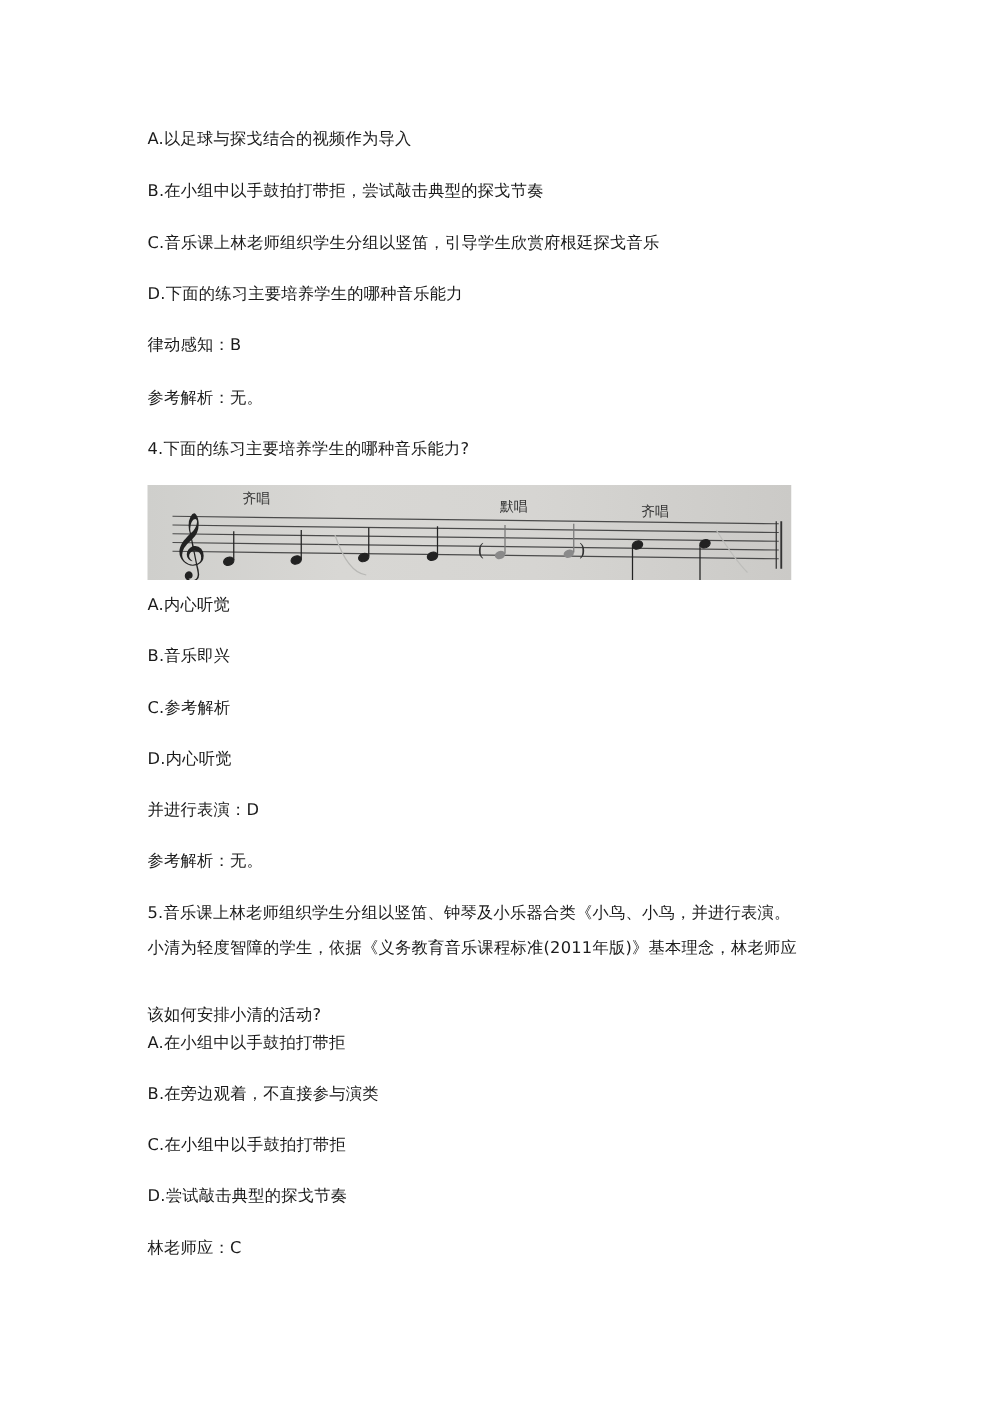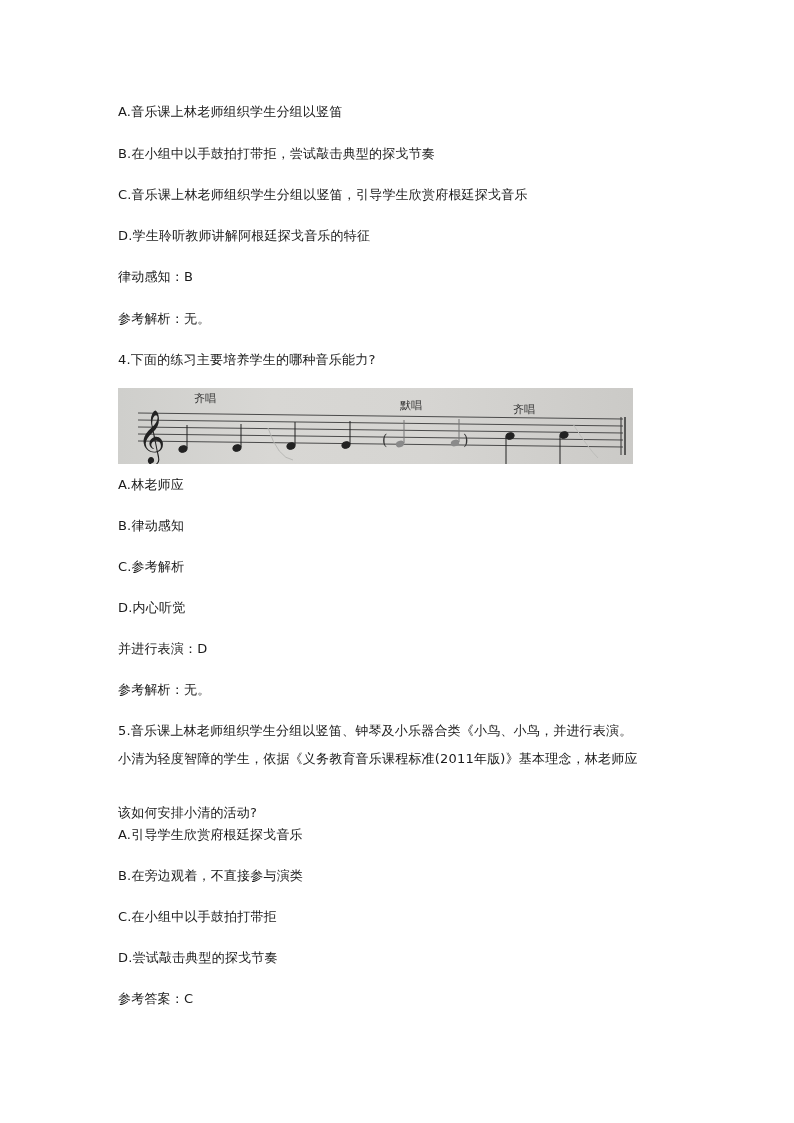--- a/index.html
+++ b/index.html
@@ -41,7 +41,7 @@
 </head>
 <body>
 
-<div class="line" style="top:103px">A.音乐课上林老师组织学生分组以竖笛</div>
+<div class="line" style="top:103px">A.以足球与探戈结合的视频作为导入</div>
 <div class="line" style="top:145px">B.在小组中以手鼓拍打带拒，尝试敲击典型的探戈节奏</div>
 <div class="line" style="top:186px">C.音乐课上林老师组织学生分组以竖笛，引导学生欣赏府根廷探戈音乐</div>
 <div class="line" style="top:227px">D.学生聆听教师讲解阿根廷探戈音乐的特征</div>

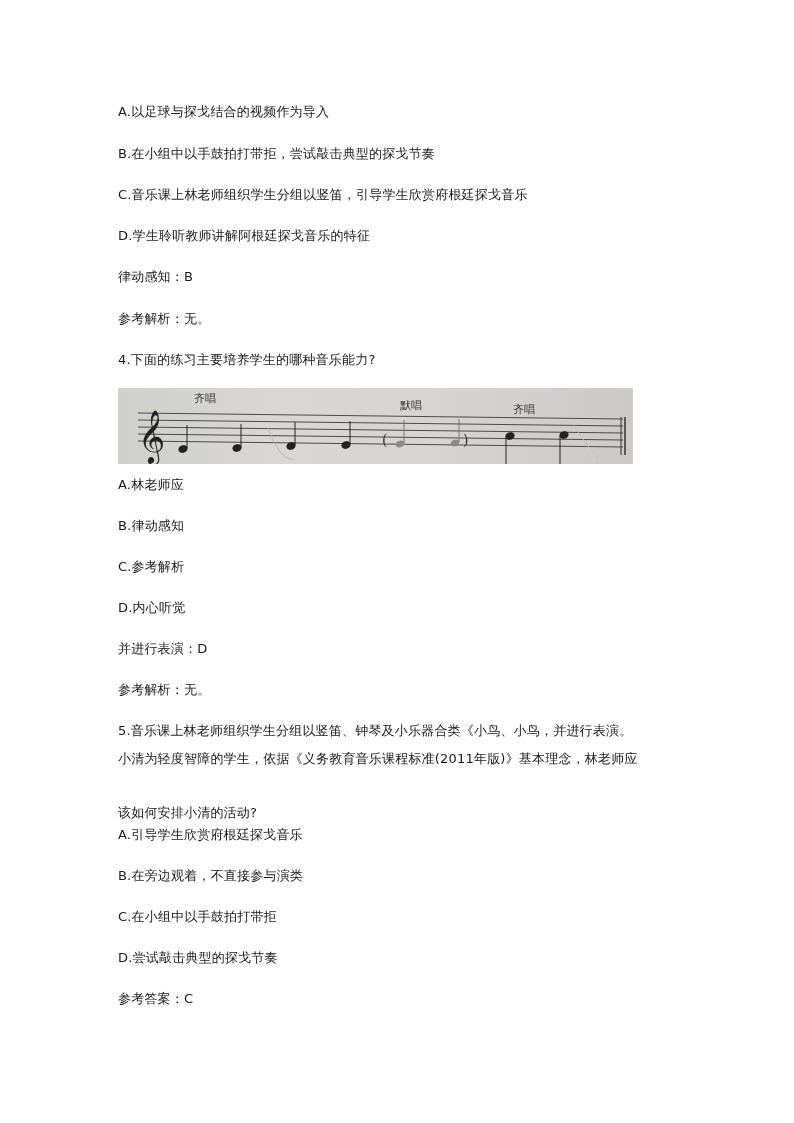--- a/index.html
+++ b/index.html
@@ -44,7 +44,7 @@
 <div class="line" style="top:103px">A.以足球与探戈结合的视频作为导入</div>
 <div class="line" style="top:145px">B.在小组中以手鼓拍打带拒，尝试敲击典型的探戈节奏</div>
 <div class="line" style="top:186px">C.音乐课上林老师组织学生分组以竖笛，引导学生欣赏府根廷探戈音乐</div>
-<div class="line" style="top:227px">D.学生聆听教师讲解阿根廷探戈音乐的特征</div>
+<div class="line" style="top:227px">D.下面的练习主要培养学生的哪种音乐能力</div>
 <div class="line" style="top:268px">律动感知：B</div>
 <div class="line" style="top:310px">参考解析：无。</div>
 

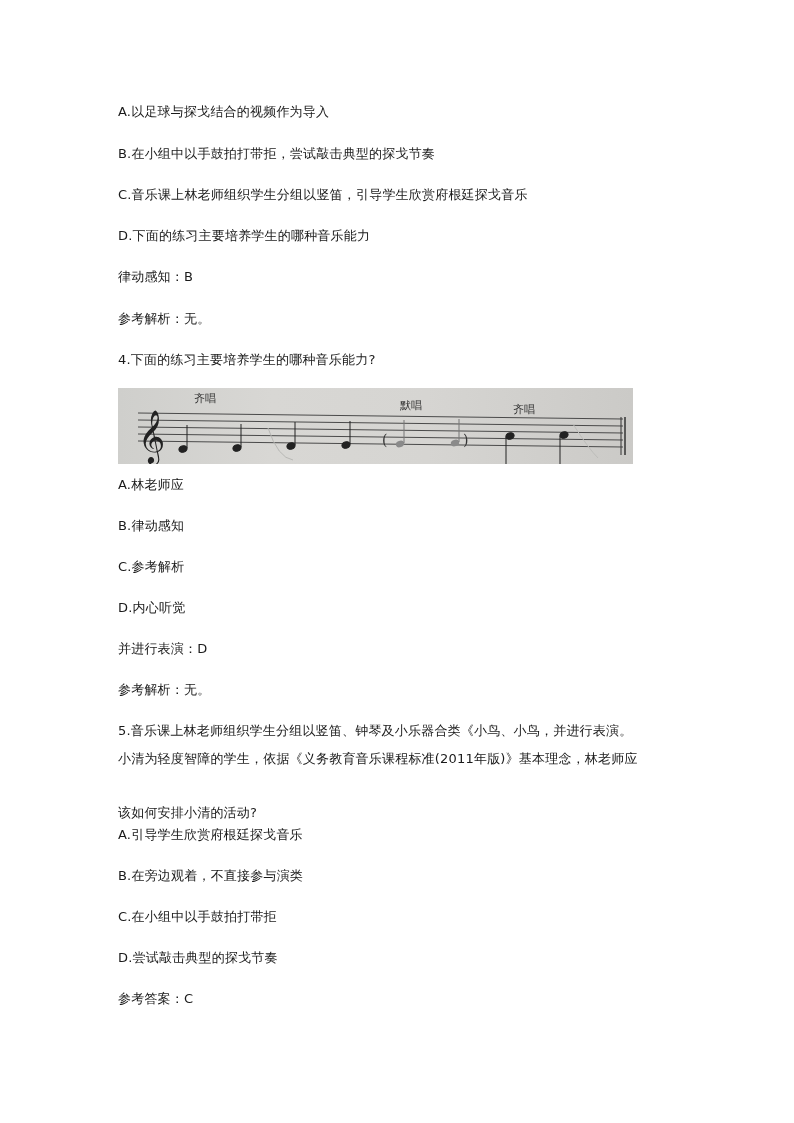--- a/index.html
+++ b/index.html
@@ -102,7 +102,7 @@
   </svg>
 </div>
 
-<div class="line" style="top:476px">A.林老师应</div>
+<div class="line" style="top:476px">A.内心听觉</div>
 <div class="line" style="top:517px">B.律动感知</div>
 <div class="line" style="top:558px">C.参考解析</div>
 <div class="line" style="top:599px">D.内心听觉</div>

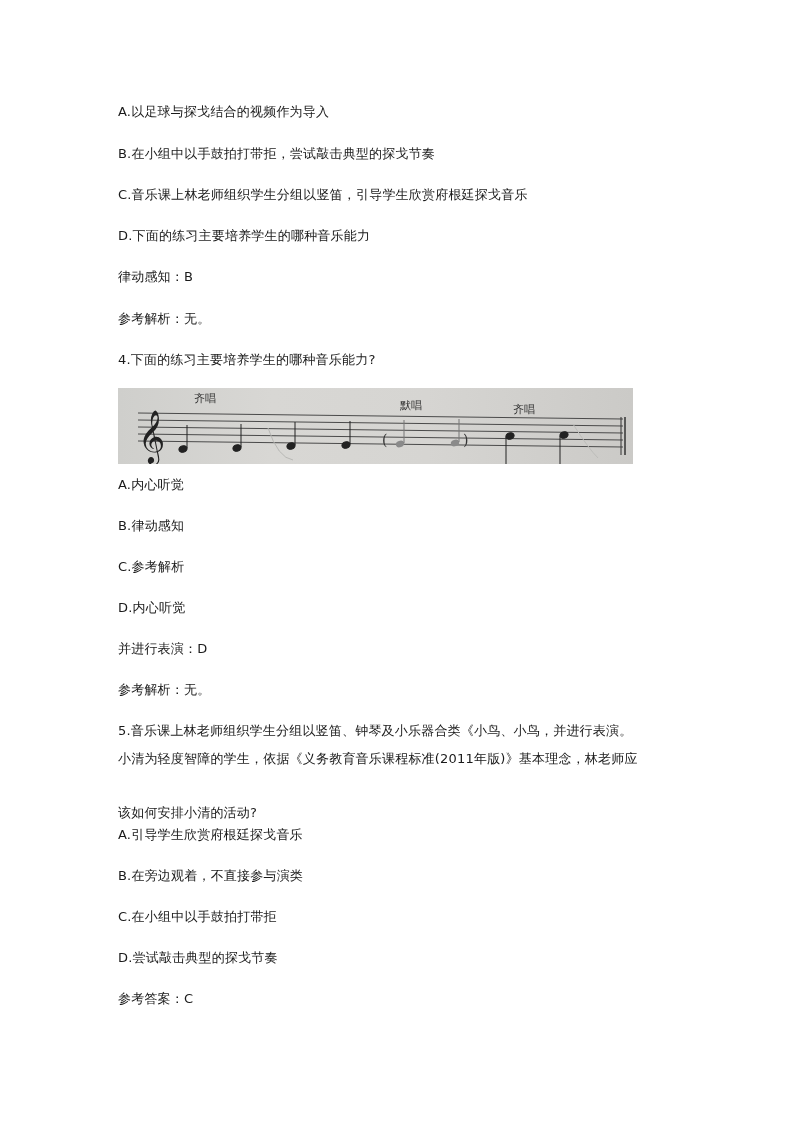--- a/index.html
+++ b/index.html
@@ -103,7 +103,7 @@
 </div>
 
 <div class="line" style="top:476px">A.内心听觉</div>
-<div class="line" style="top:517px">B.律动感知</div>
+<div class="line" style="top:517px">B.音乐即兴</div>
 <div class="line" style="top:558px">C.参考解析</div>
 <div class="line" style="top:599px">D.内心听觉</div>
 <div class="line" style="top:640px">并进行表演：D</div>

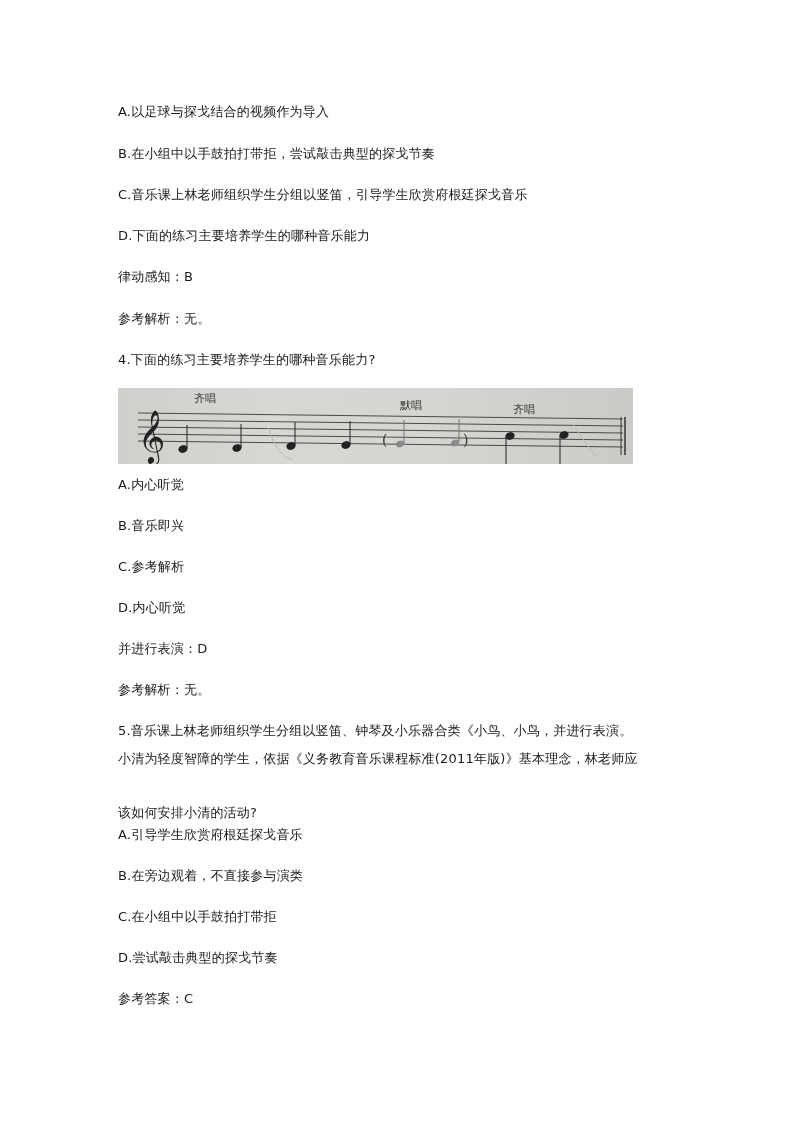--- a/index.html
+++ b/index.html
@@ -113,7 +113,7 @@
 <div class="line" style="top:750px">小清为轻度智障的学生，依据《义务教育音乐课程标准(2011年版)》基本理念，林老师应</div>
 <div class="line" style="top:804px">该如何安排小清的活动?</div>
 
-<div class="line" style="top:826px">A.引导学生欣赏府根廷探戈音乐</div>
+<div class="line" style="top:826px">A.在小组中以手鼓拍打带拒</div>
 <div class="line" style="top:867px">B.在旁边观着，不直接参与演类</div>
 <div class="line" style="top:908px">C.在小组中以手鼓拍打带拒</div>
 <div class="line" style="top:949px">D.尝试敲击典型的探戈节奏</div>

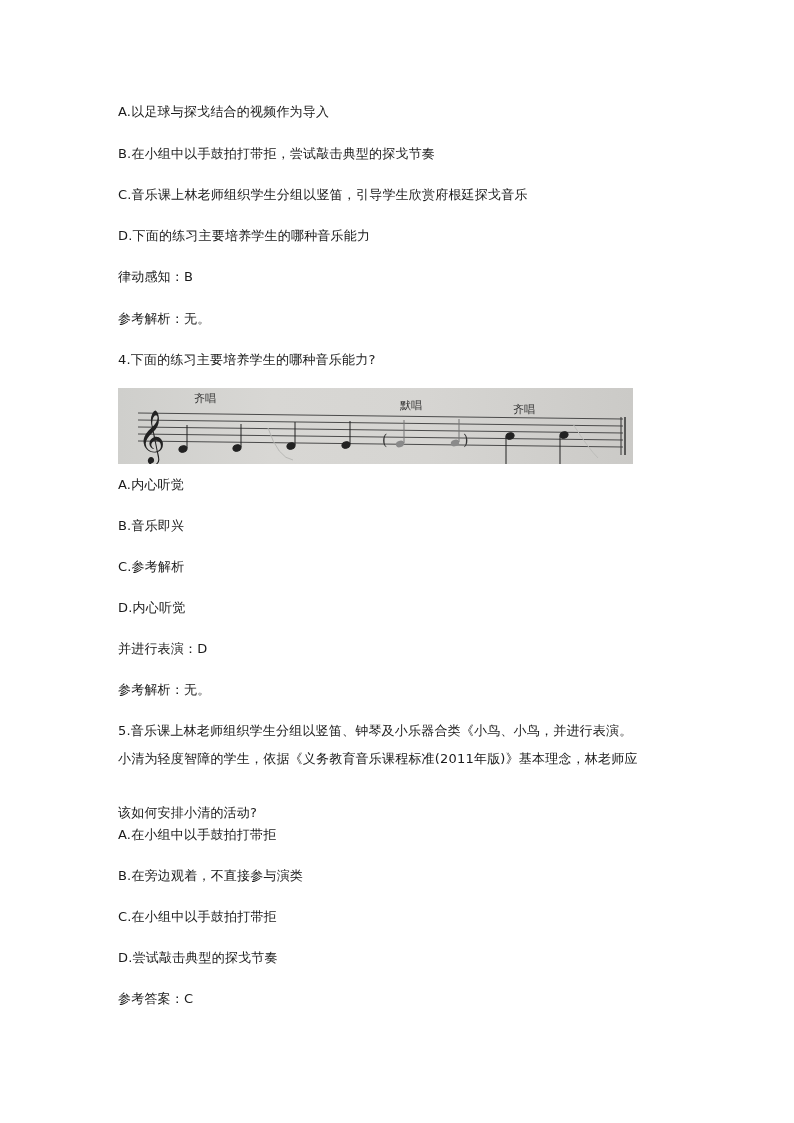--- a/index.html
+++ b/index.html
@@ -117,6 +117,6 @@
 <div class="line" style="top:867px">B.在旁边观着，不直接参与演类</div>
 <div class="line" style="top:908px">C.在小组中以手鼓拍打带拒</div>
 <div class="line" style="top:949px">D.尝试敲击典型的探戈节奏</div>
-<div class="line" style="top:990px">参考答案：C</div>
+<div class="line" style="top:990px">林老师应：C</div>
 
 </body></html>

